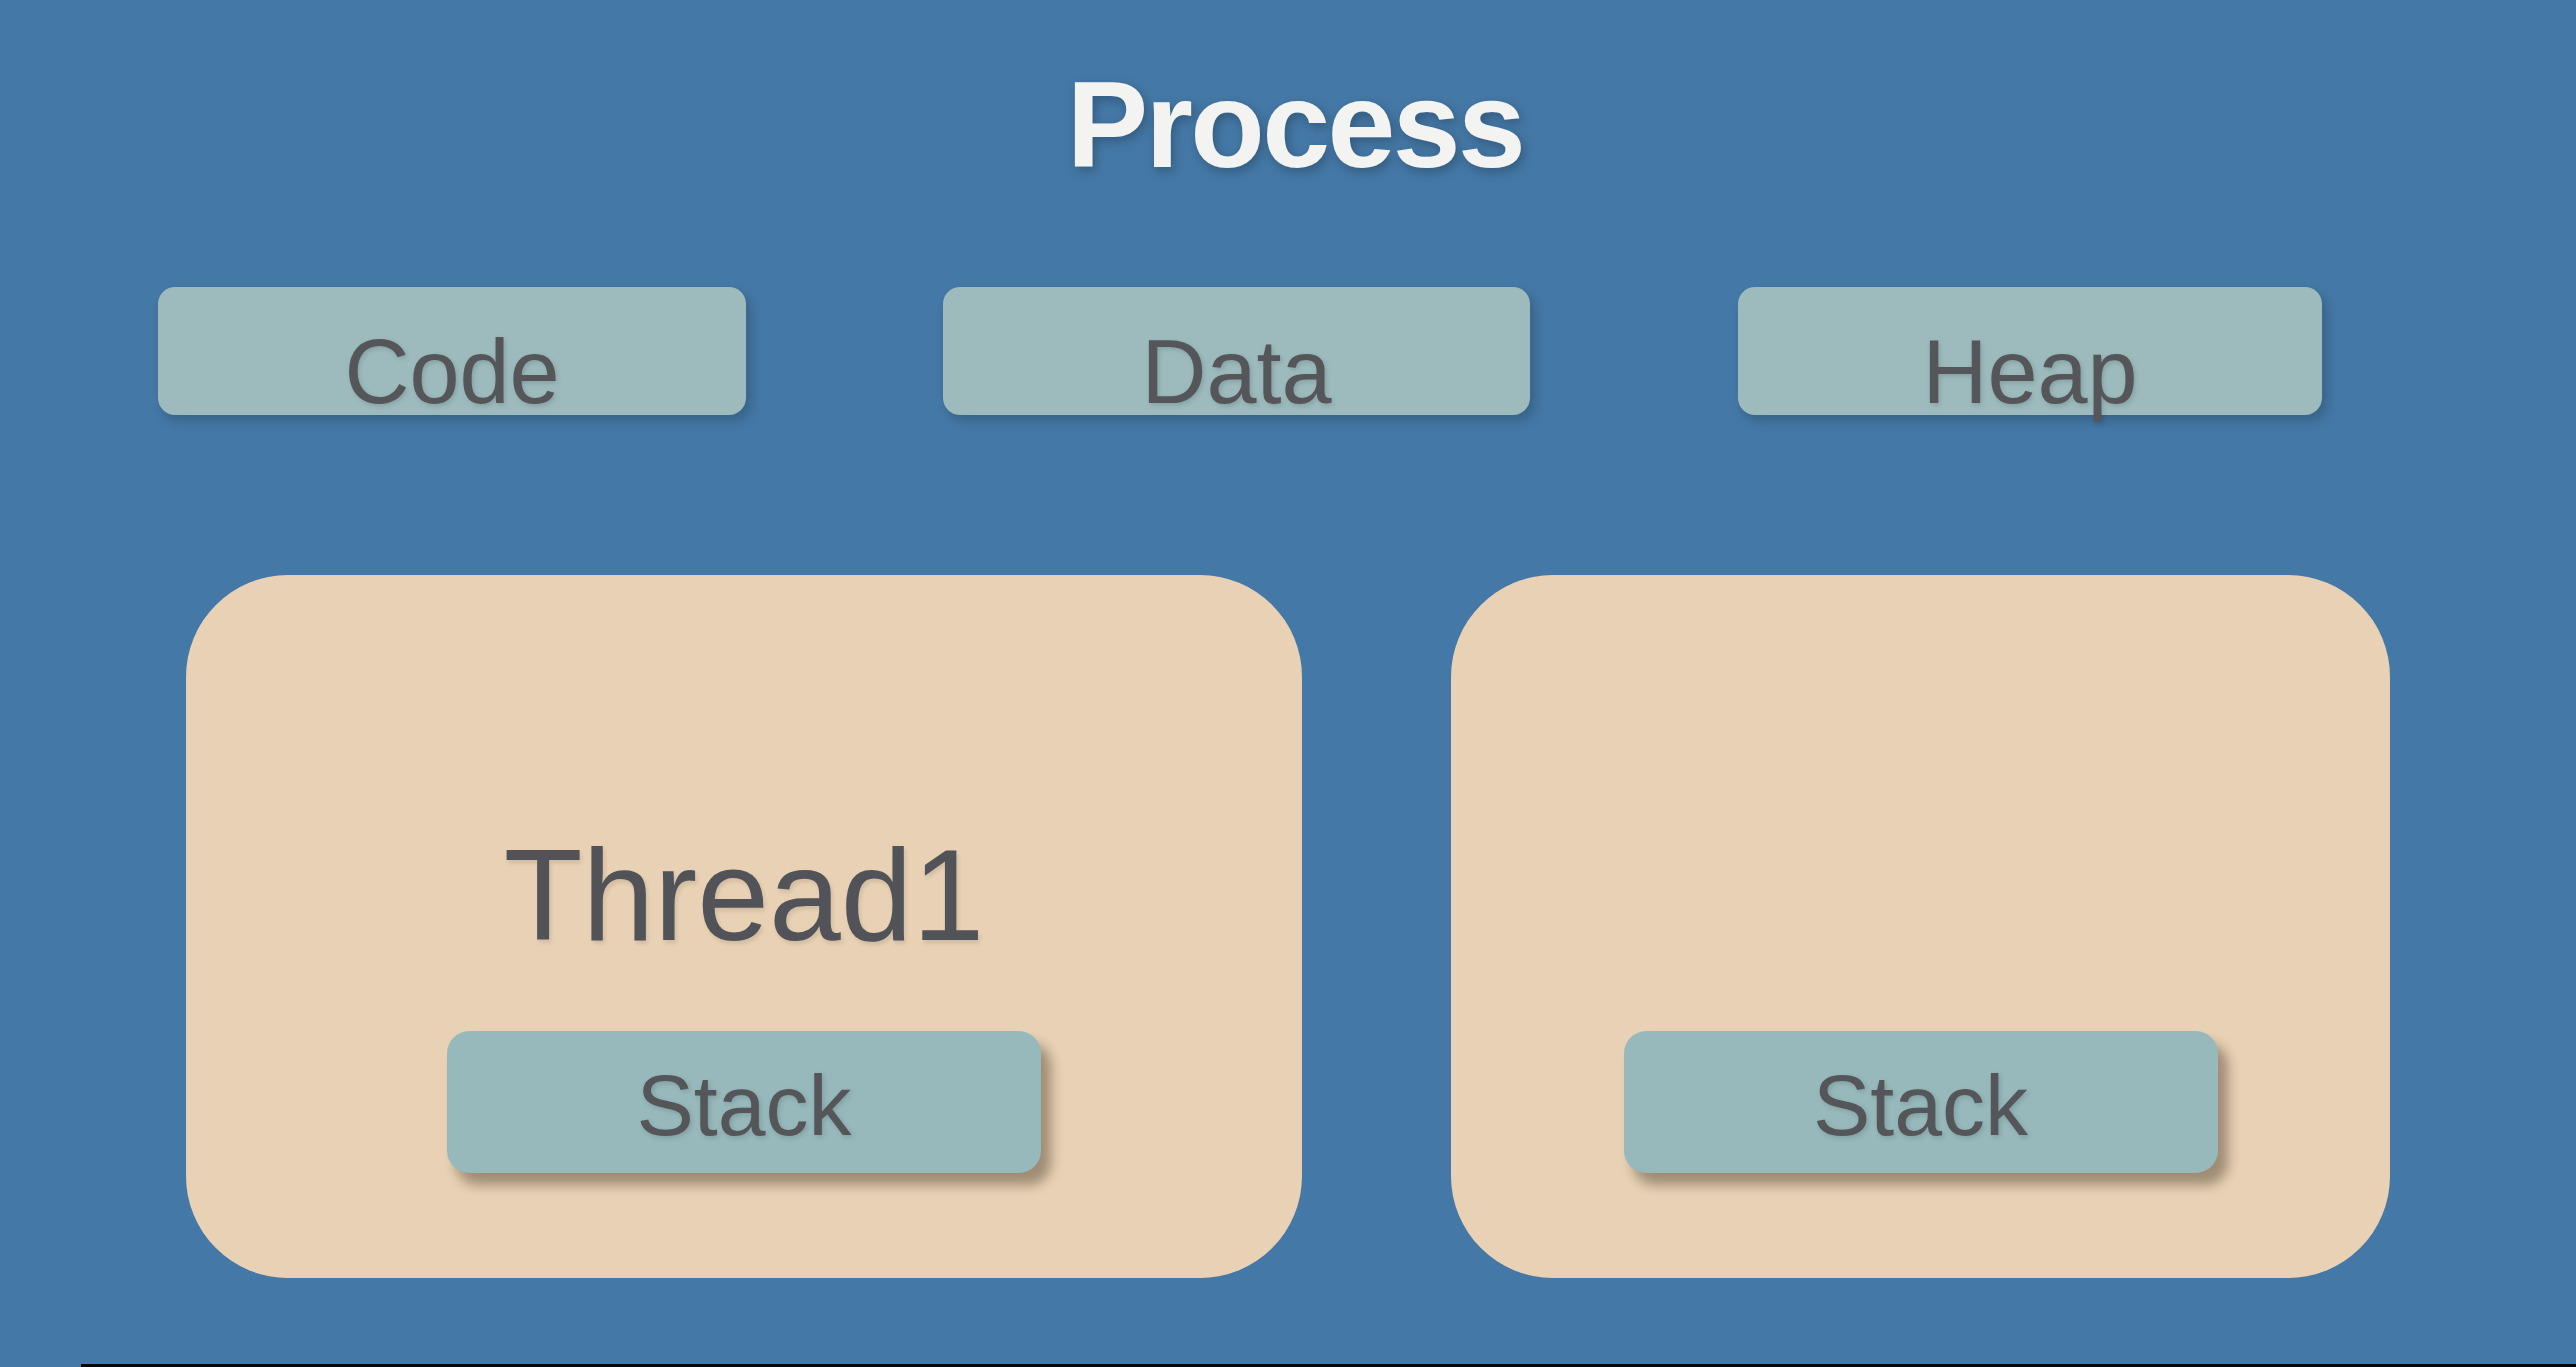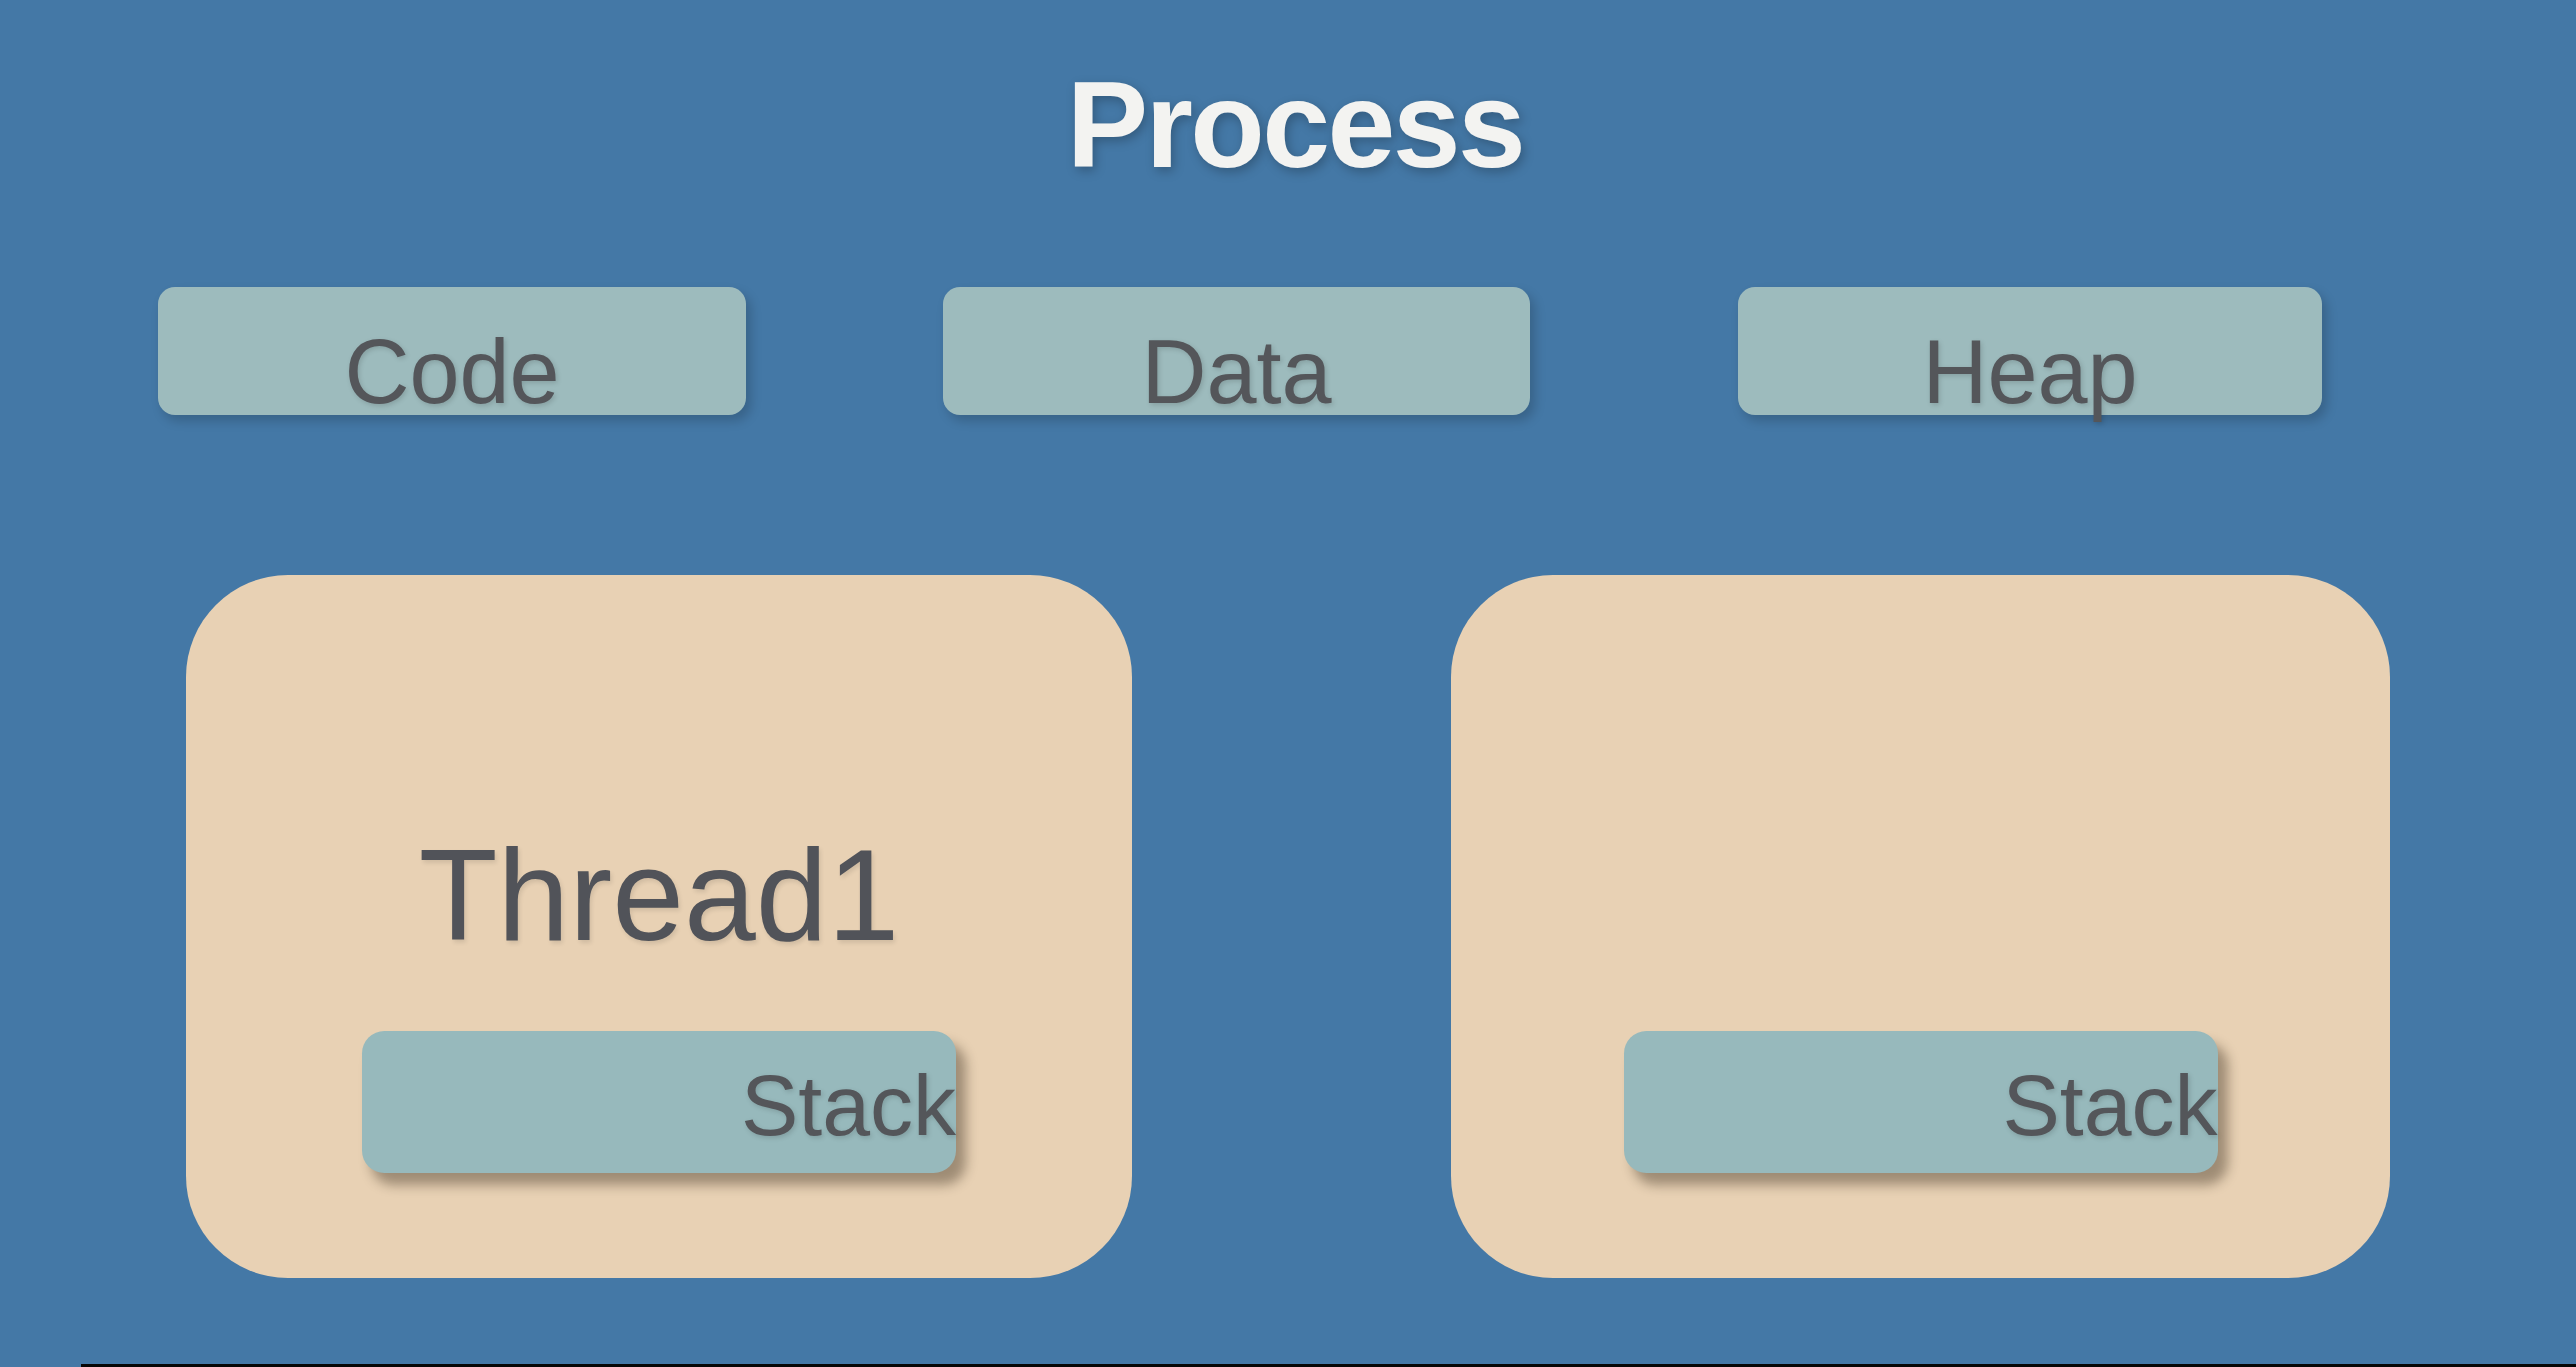--- a/index.html
+++ b/index.html
@@ -58,7 +58,7 @@
     background: #E8D1B4;
     border-radius: 102px;
   }
-  .thread-1 { left: 186px;  width: 946px; text-decoration: underline; }
+  .thread-1 { left: 186px;  width: 1116px; text-decoration: underline; }
   .thread-2 { left: 1451px; width: 939px; }
   .thread-label {
     position: absolute;

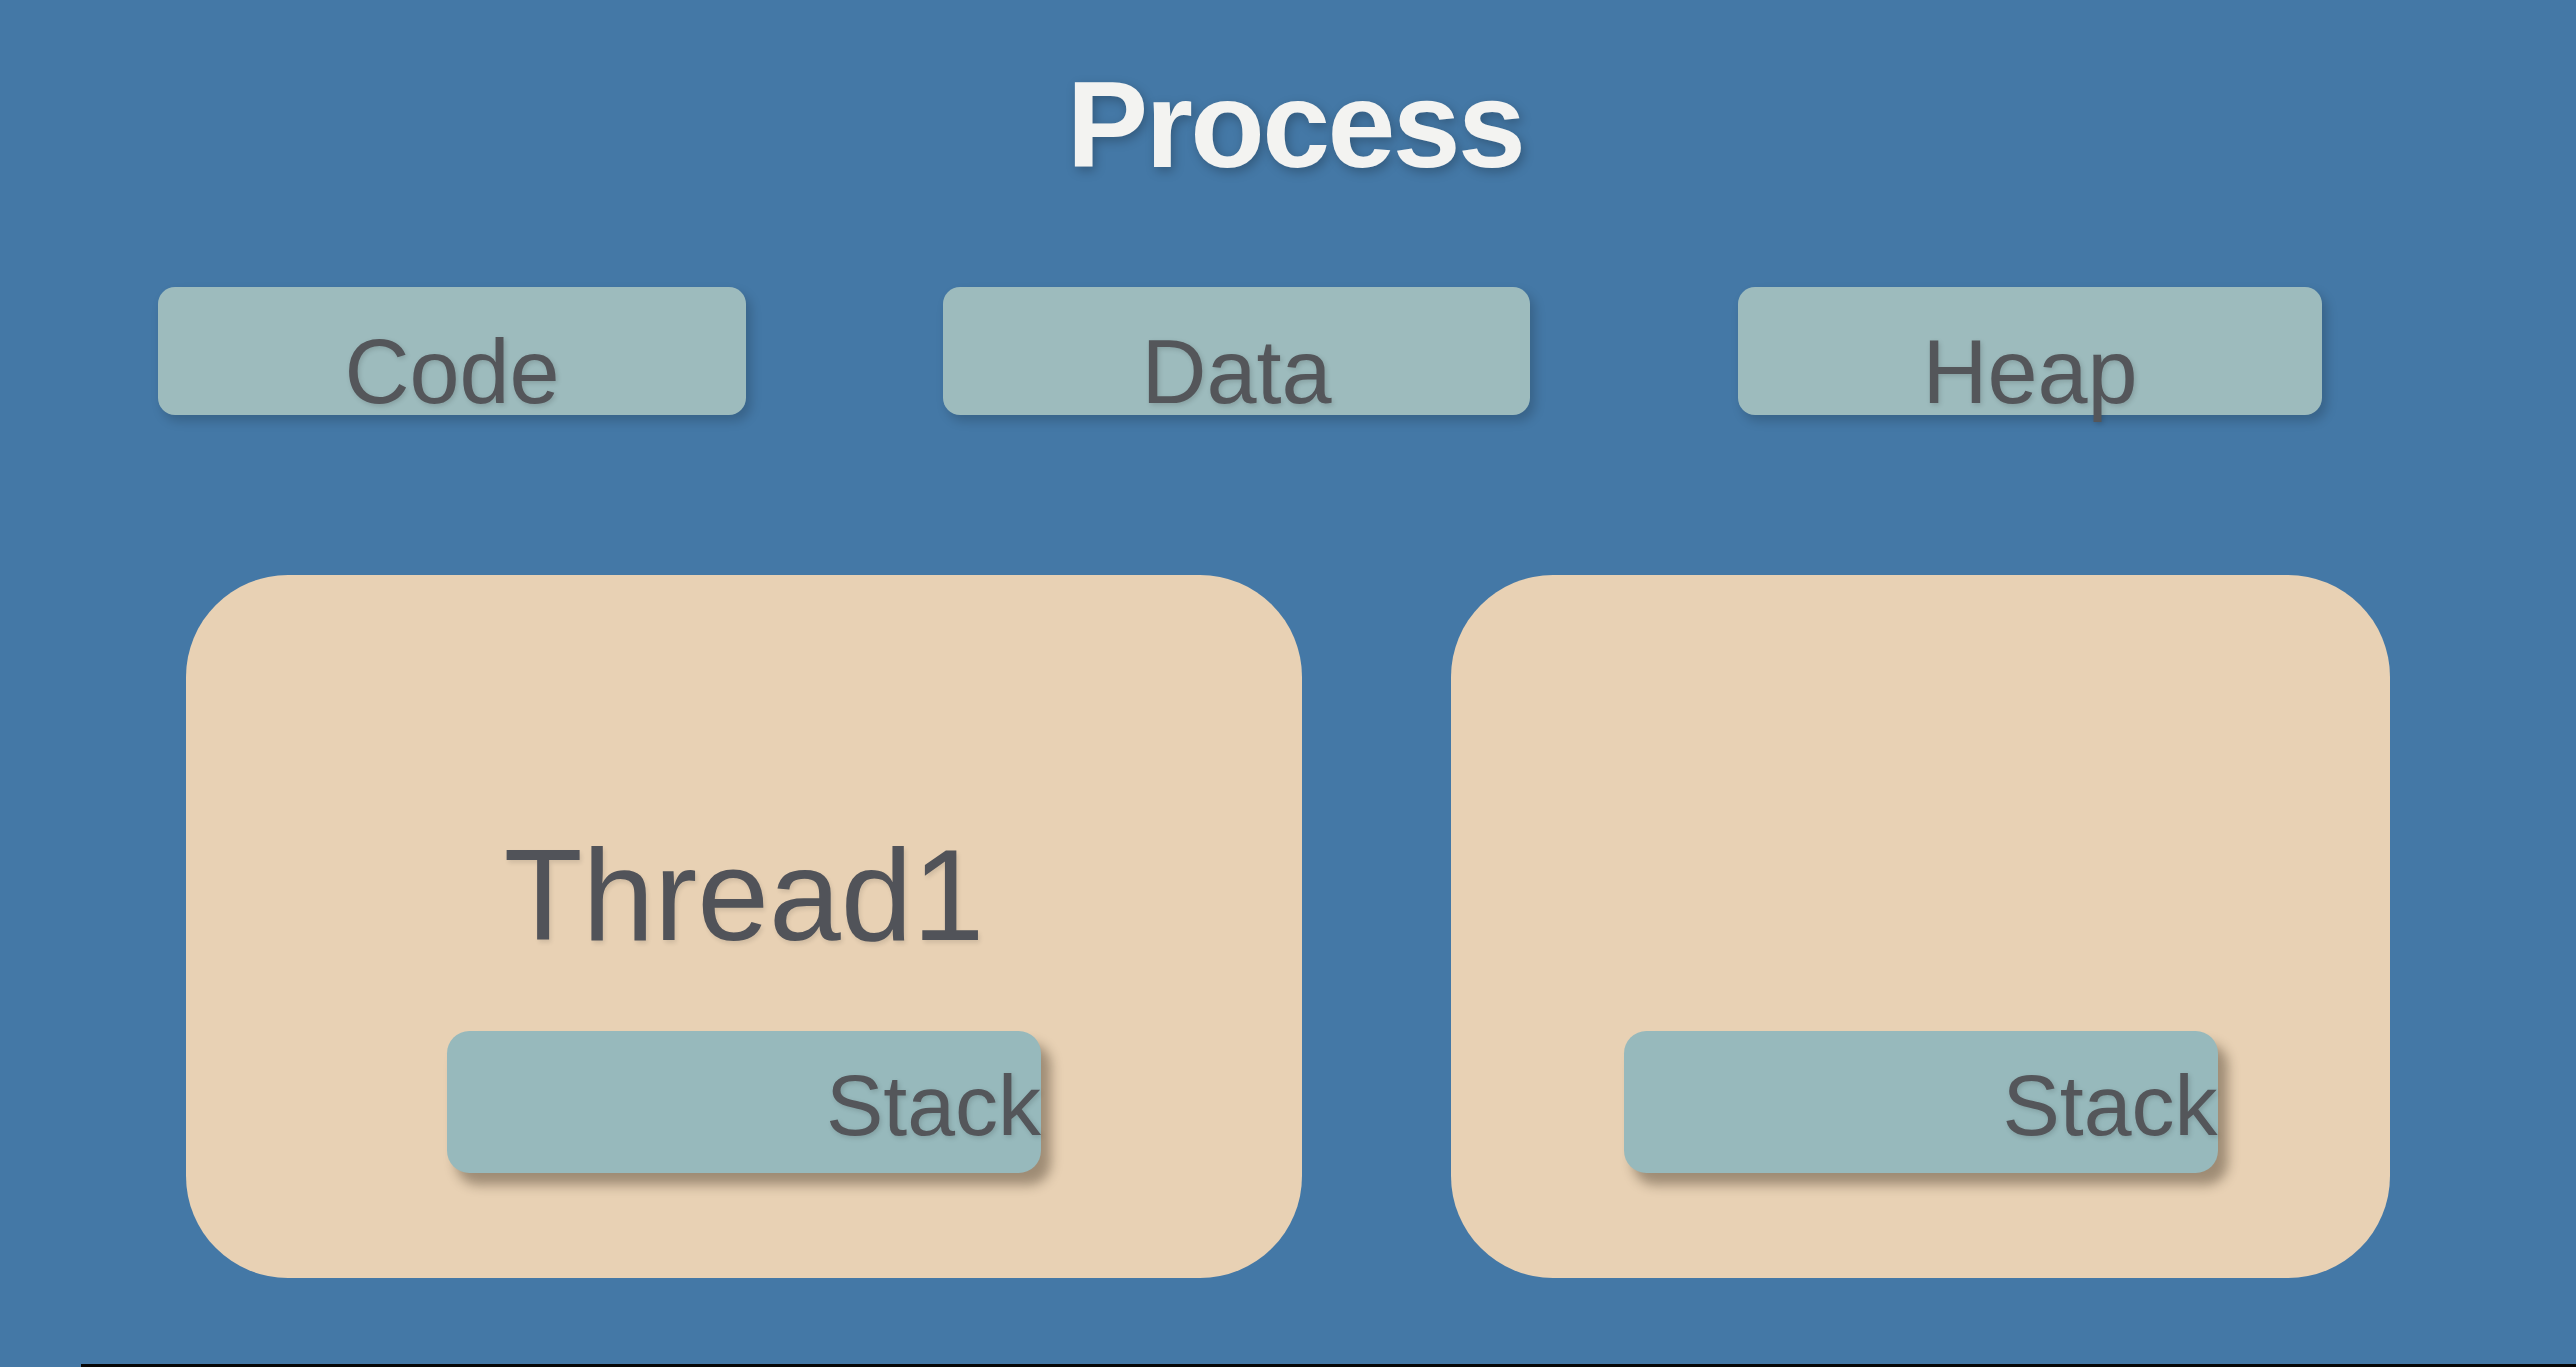--- a/index.html
+++ b/index.html
@@ -84,7 +84,7 @@
     box-shadow: 9.5px 12px 12px rgba(40,30,15,0.38);
     display: flex;
     align-items: center;
-    justify-content: flex-end;
+    justify-content: center;
   }
   .stack-label {
     font-size: 86px;

